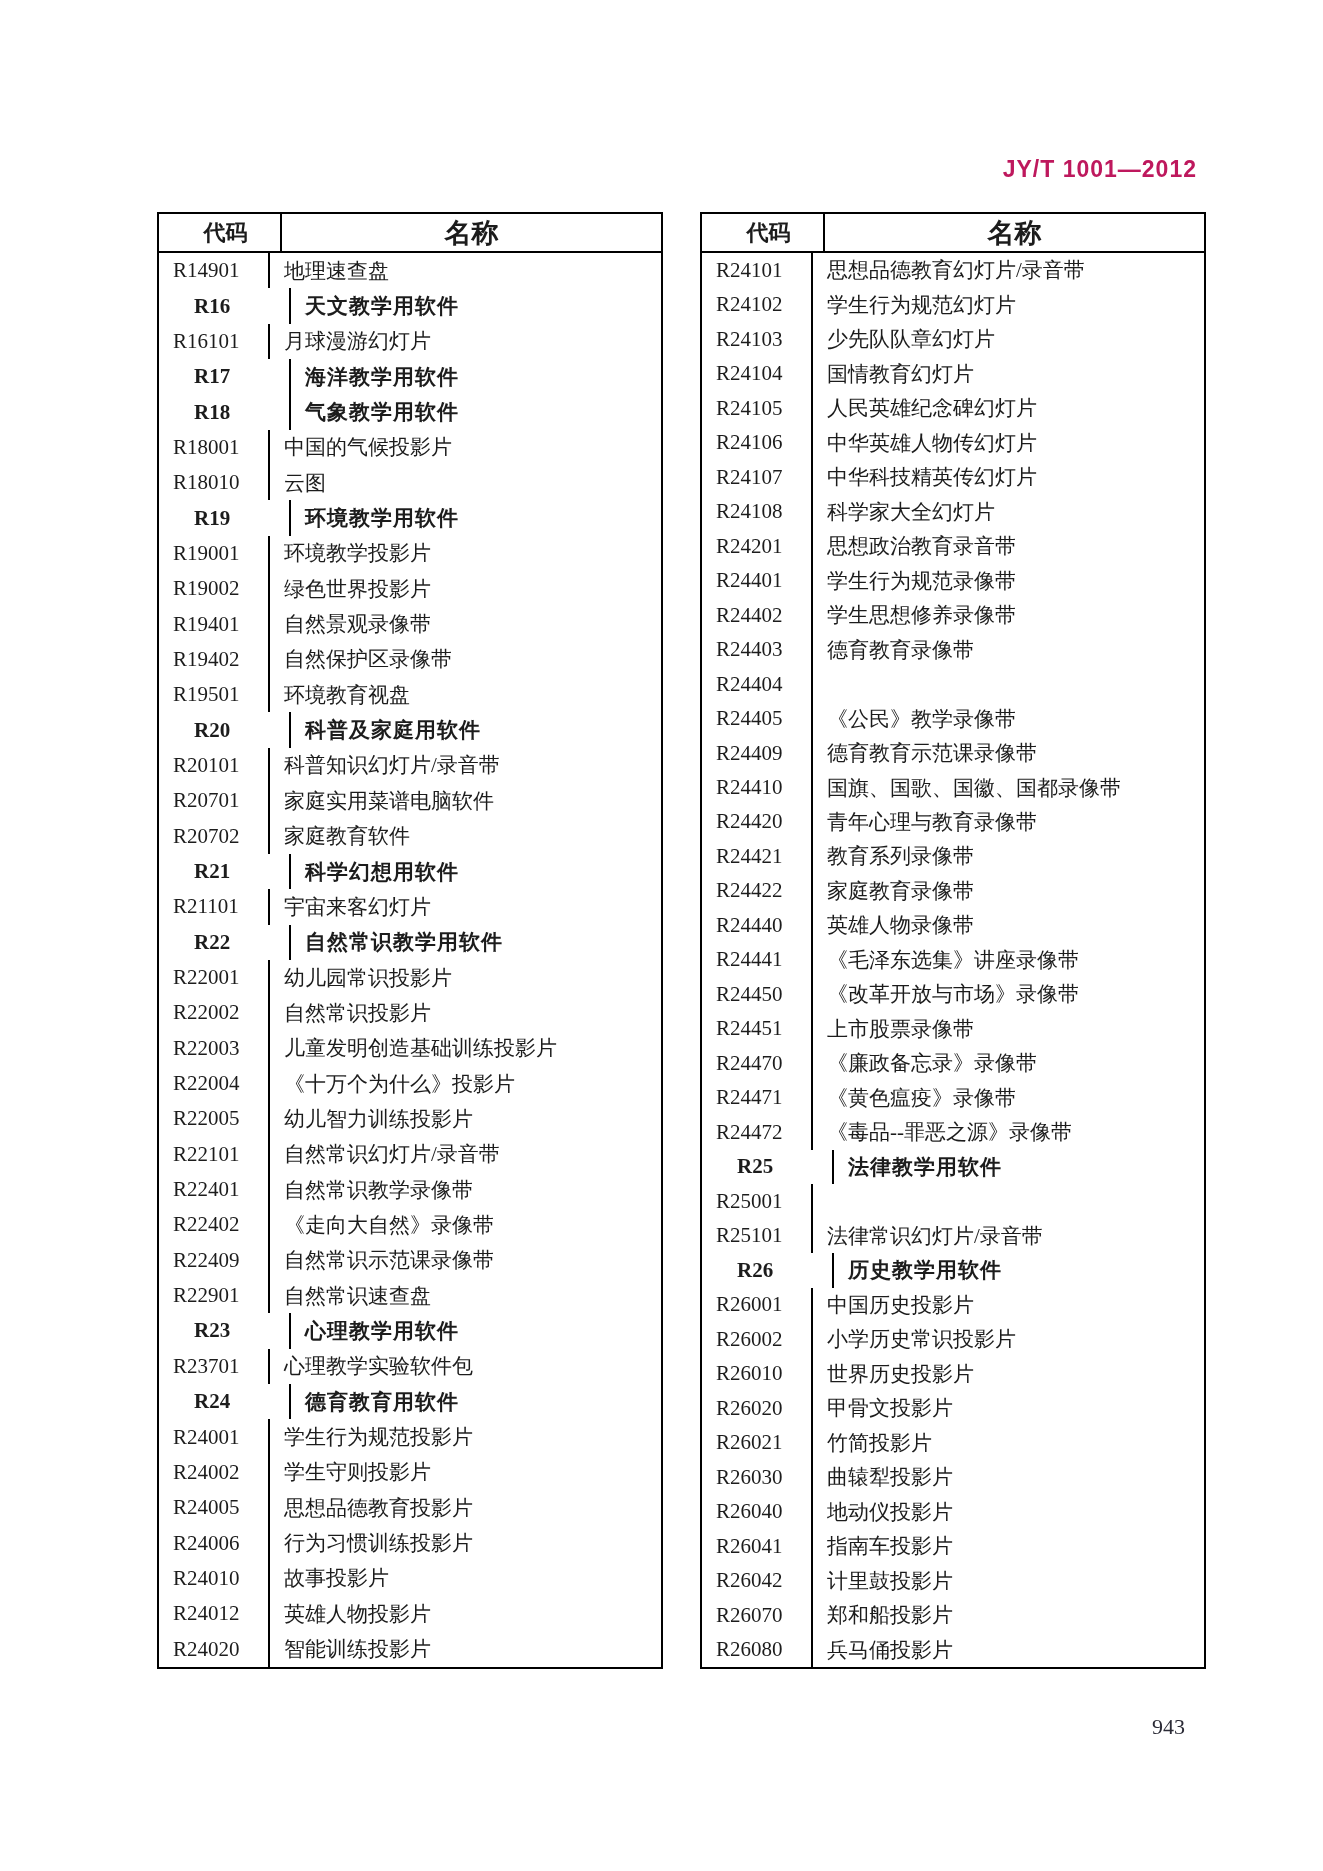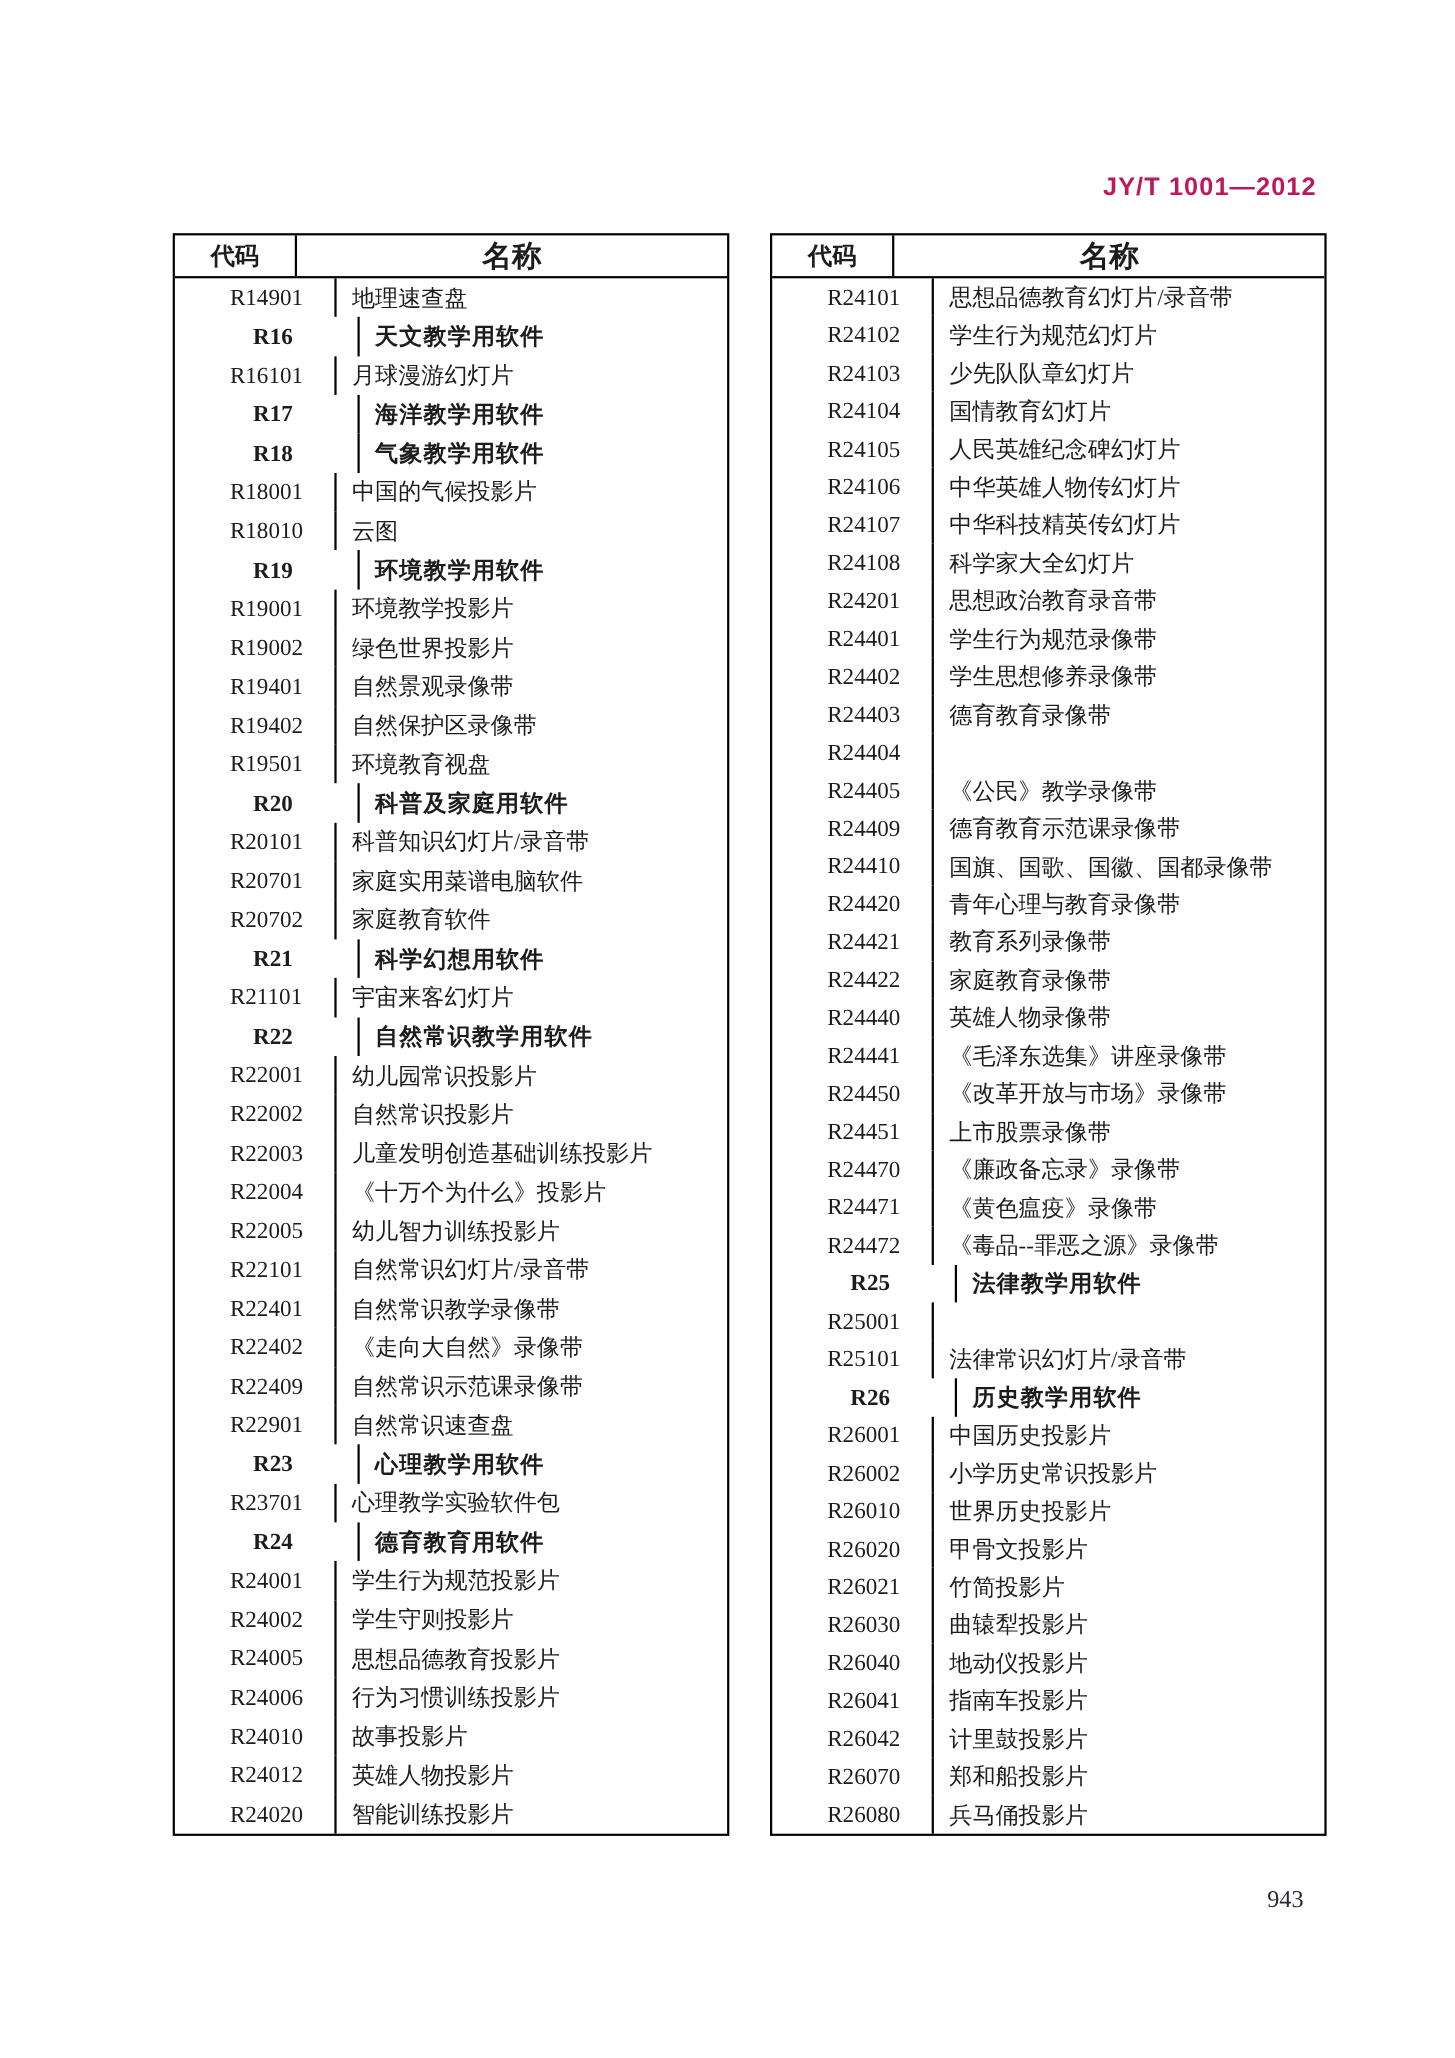--- a/index.html
+++ b/index.html
@@ -43,6 +43,7 @@
     flex: 0 0 37px;
     display: flex;
     border-bottom: 2px solid #000;
+    padding-left: 12px;
   }
   .th-code {
     width: 111px;

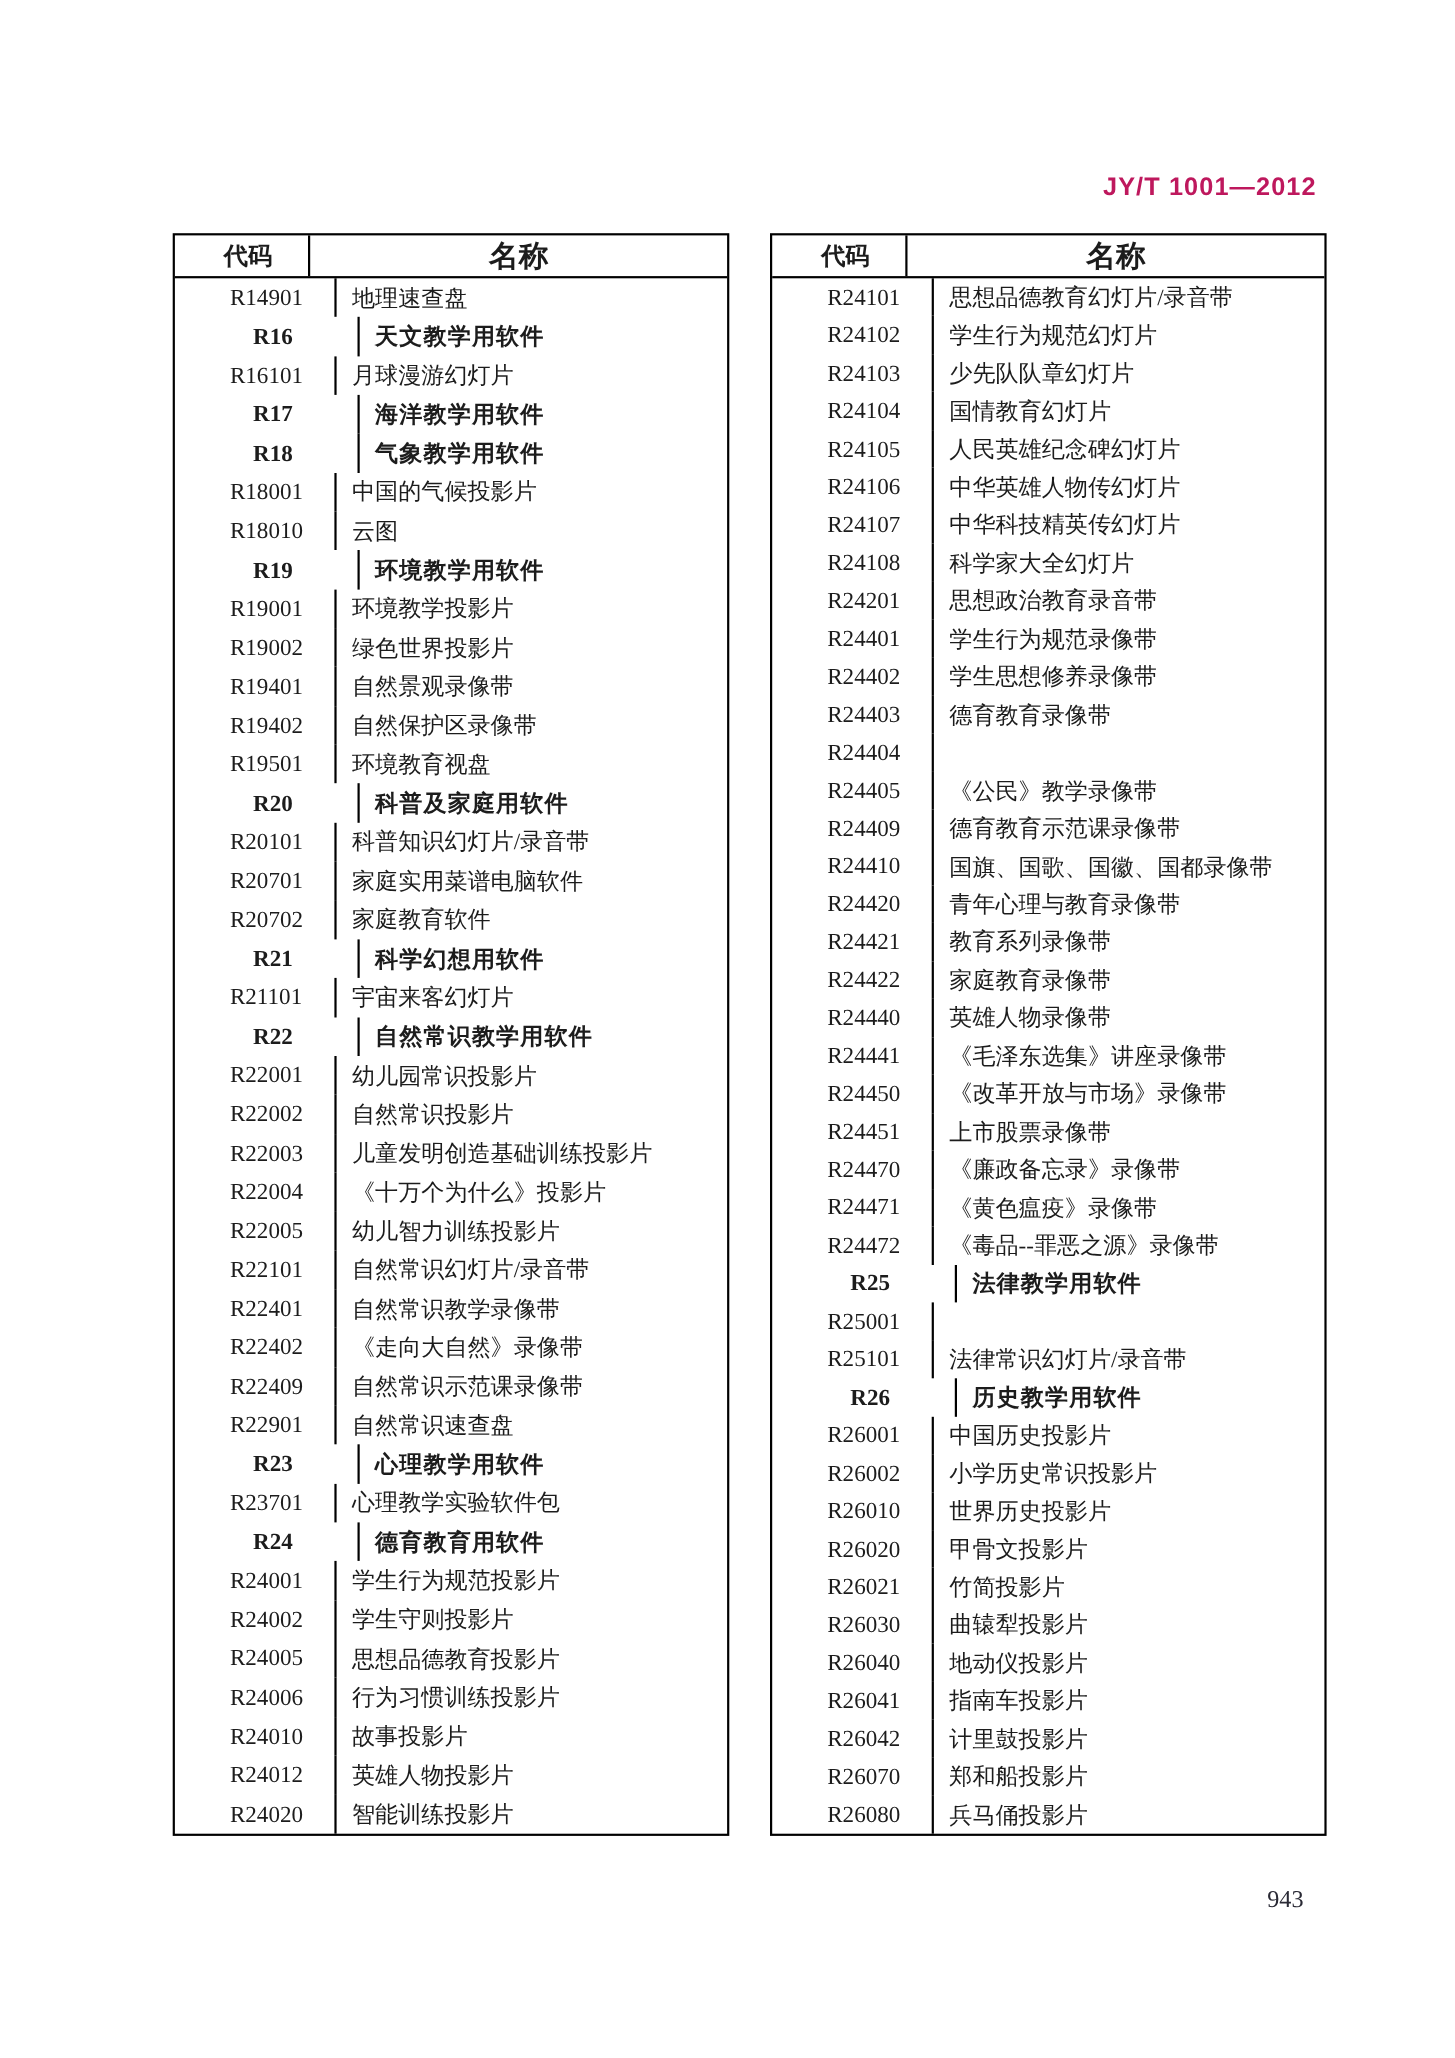--- a/index.html
+++ b/index.html
@@ -70,7 +70,6 @@
     flex: 1 1 auto;
     display: flex;
     flex-direction: column;
-    padding-left: 36px;
   }
   .row {
     flex: 1 1 0;

